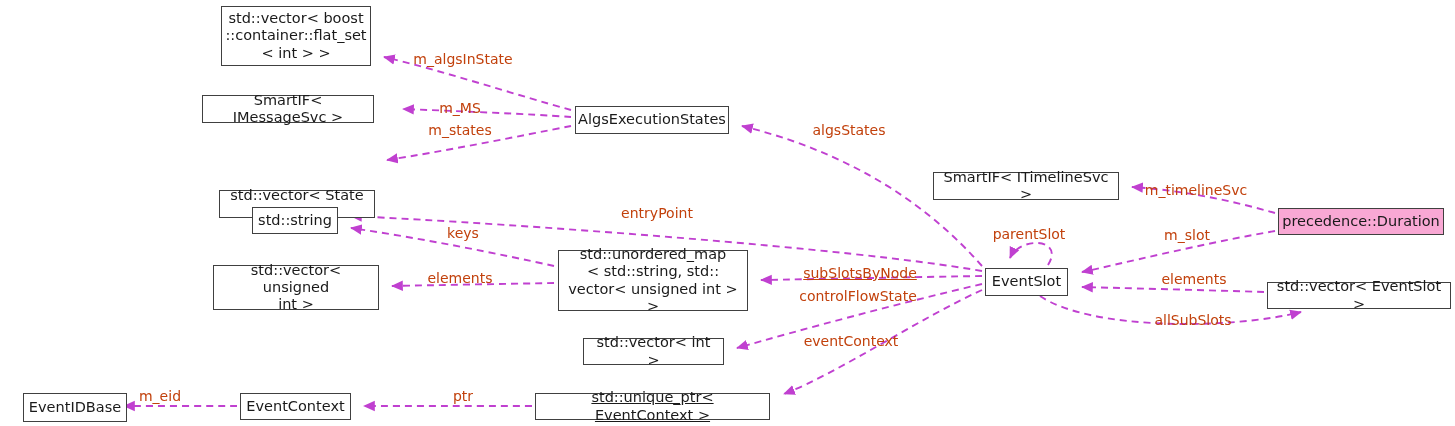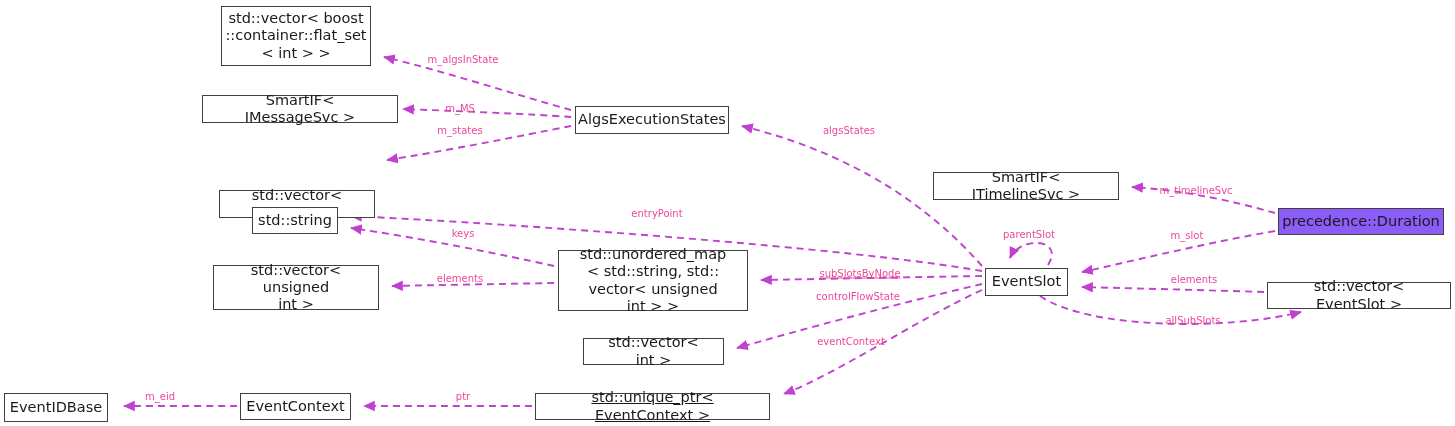--- a/index.html
+++ b/index.html
@@ -9,7 +9,7 @@
   .node{position:absolute;box-sizing:border-box;border:1.4px solid #404040;
         background:#ffffff;color:#1a1a1a;display:flex;align-items:center;
         justify-content:center;text-align:center;line-height:1.18;
-        font-size:14.5px;padding:2px 18px;white-space:pre-line;}
+        font-size:14.5px;padding:2px 6px;white-space:pre-line;}
   .node.focus{background:#8b5cf6;border-color:#404040;}
   .elabel{position:absolute;font-size:10px;color:#ec4899;white-space:nowrap;
           transform:translate(-50%,-50%);}

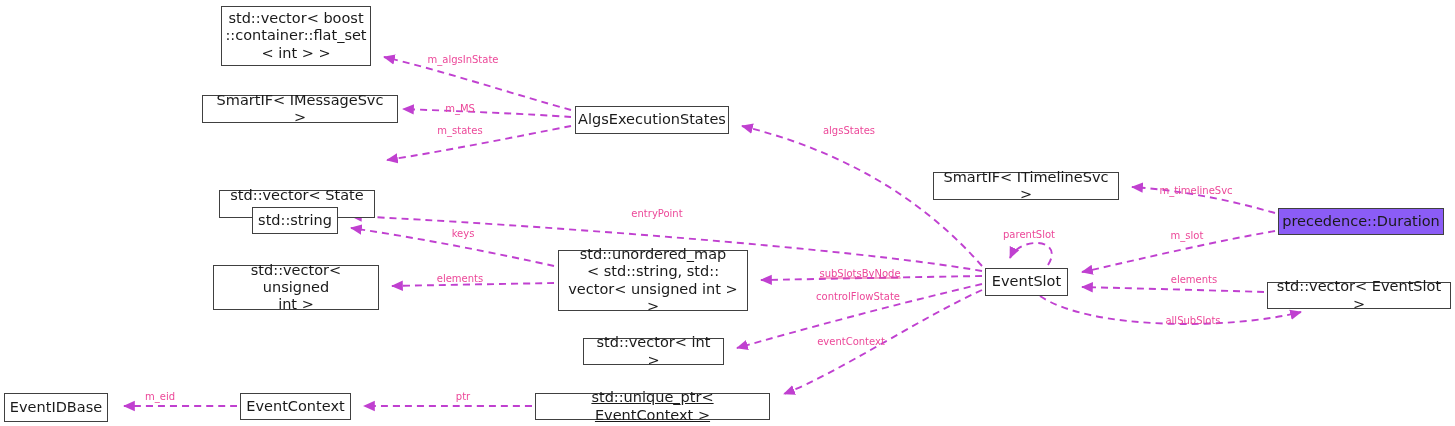--- a/index.html
+++ b/index.html
@@ -11,7 +11,7 @@
         justify-content:center;text-align:center;line-height:1.18;
         font-size:14.5px;padding:2px 6px;white-space:pre-line;}
   .node.focus{background:#8b5cf6;border-color:#404040;}
-  .elabel{position:absolute;font-size:10px;color:#ec4899;white-space:nowrap;
+  .elabel{position:absolute;font-size:14px;color:#c2410c;white-space:nowrap;
           transform:translate(-50%,-50%);}
 </style>
 </head>

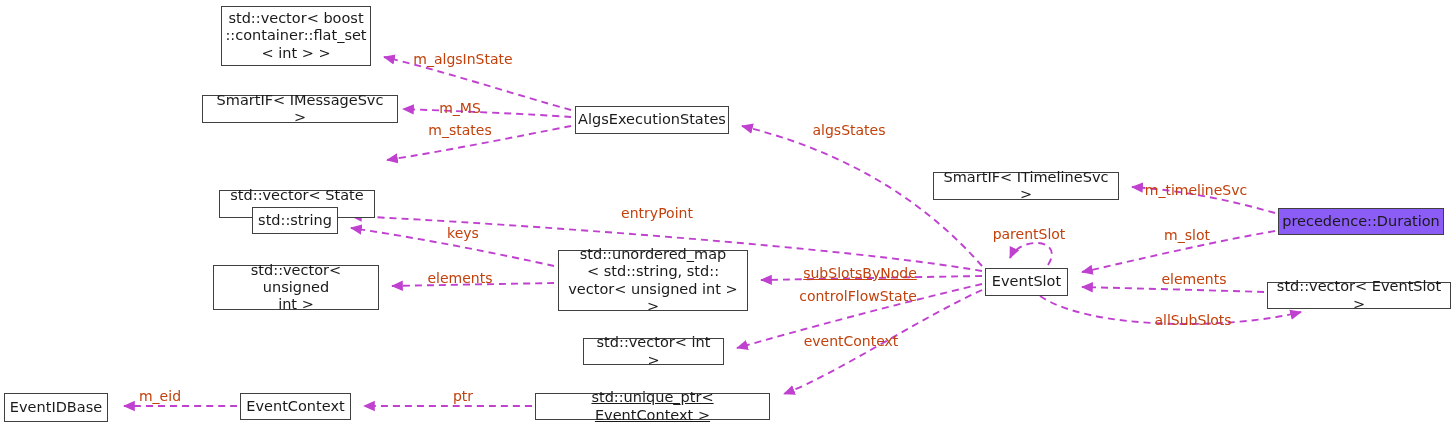--- a/index.html
+++ b/index.html
@@ -48,7 +48,7 @@
       <div class="node" style="left: 221px; top: 6px; width: 150px; height: 60px;">std::vector&lt; boost
 ::container::flat_set
 &lt; int &gt; &gt;</div>
-      <div class="node" style="left: 202px; top: 95px; width: 196px; height: 28px;">SmartIF&lt; IMessageSvc &gt;</div>
+      <div class="node" style="left: 202px; top: 95px; width: 172px; height: 28px;">SmartIF&lt; IMessageSvc &gt;</div>
       <div class="node" style="left: 219px; top: 146px; width: 156px; height: 28px; margin-top: 44px;">std::vector&lt; State &gt;</div>
       <div class="node" style="left: 252px; top: 207px; width: 86px; height: 27px;">std::string</div>
       <div class="node" style="left: 213px; top: 265px; width: 166px; height: 45px;">std::vector&lt; unsigned

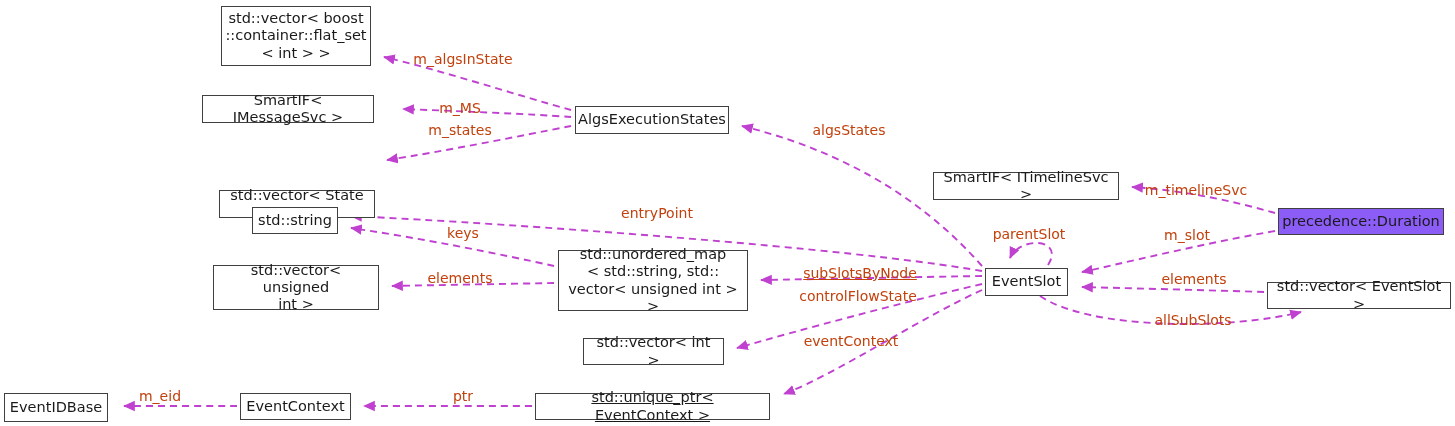--- a/index.html
+++ b/index.html
@@ -10,7 +10,7 @@
         background:#ffffff;color:#1a1a1a;display:flex;align-items:center;
         justify-content:center;text-align:center;line-height:1.18;
         font-size:14.5px;padding:2px 6px;white-space:pre-line;}
-  .node.focus{background:#8b5cf6;border-color:#404040;}
+  .node.focus{background:#f9a8d4;border-color:#404040;}
   .elabel{position:absolute;font-size:14px;color:#c2410c;white-space:nowrap;
           transform:translate(-50%,-50%);}
 </style>

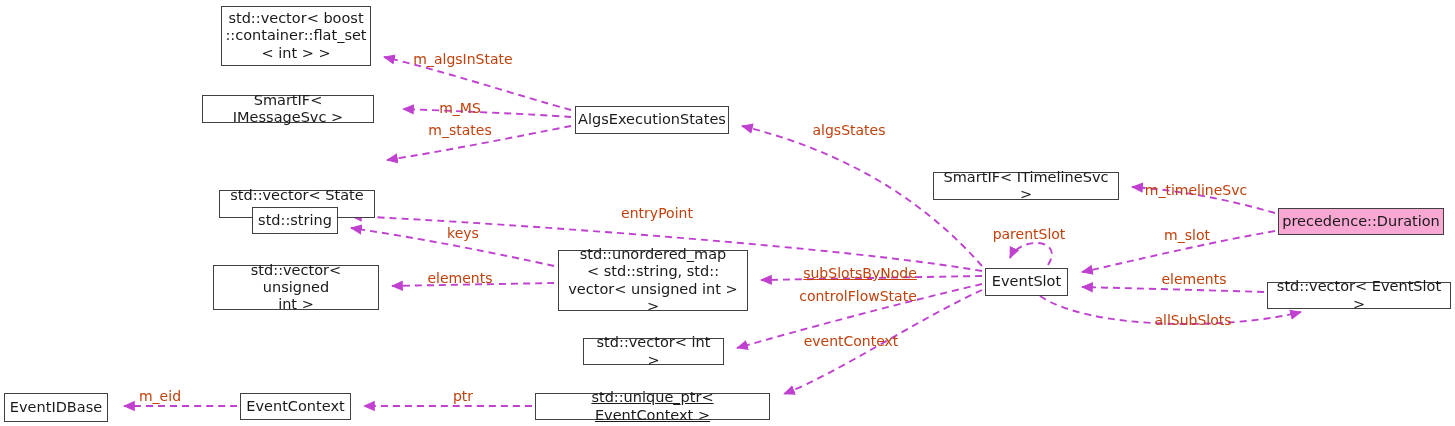--- a/index.html
+++ b/index.html
@@ -62,7 +62,7 @@
       <div class="node" style="left: 985px; top: 268px; width: 83px; height: 28px;">EventSlot</div>
       <div class="node focus" style="left: 1278px; top: 208px; width: 166px; height: 27px;">precedence::Duration</div>
       <div class="node" style="left: 1267px; top: 282px; width: 184px; height: 27px;">std::vector&lt; EventSlot &gt;</div>
-      <div class="node" style="left: 4px; top: 393px; width: 104px; height: 29px;">EventIDBase</div>
+      <div class="node" style="left: 23px; top: 393px; width: 104px; height: 29px;">EventIDBase</div>
       <div class="node" style="left: 240px; top: 393px; width: 111px; height: 27px;">EventContext</div>
       <div class="node" style="left: 535px; top: 393px; width: 235px; height: 27px; text-decoration: underline;">std::unique_ptr&lt; EventContext &gt;</div>
     </div>

